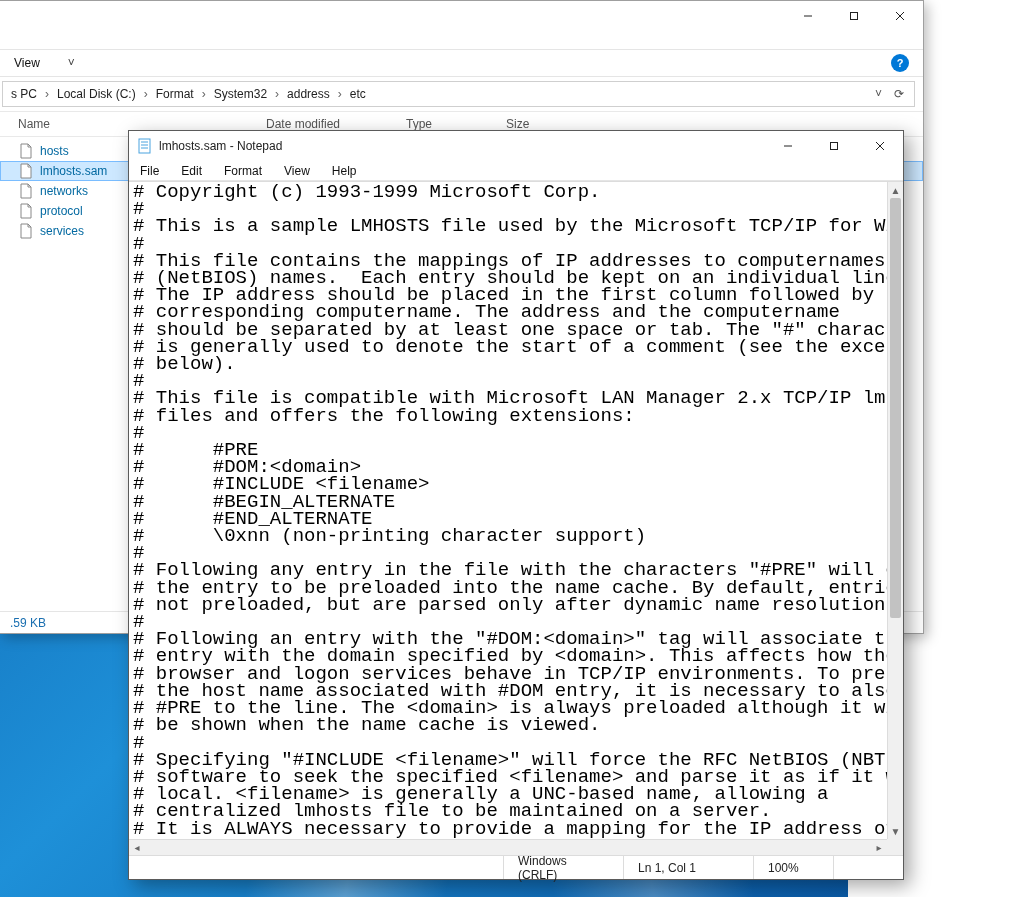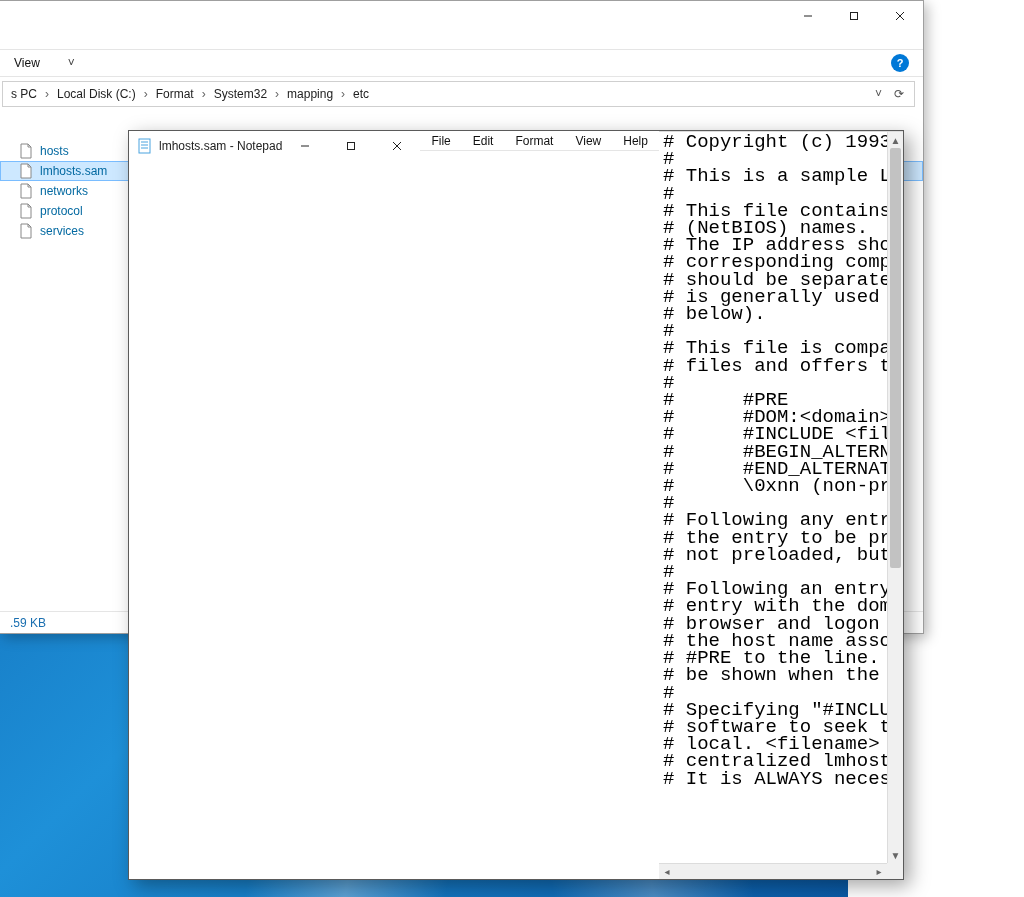--- a/index.html
+++ b/index.html
@@ -141,7 +141,7 @@
           <span class="sep">›</span>
           <span class="crumb">System32</span>
           <span class="sep">›</span>
-          <span class="crumb">mapping</span>
+          <span class="crumb">address</span>
           <span class="sep">›</span>
           <span class="crumb">etc</span>
 

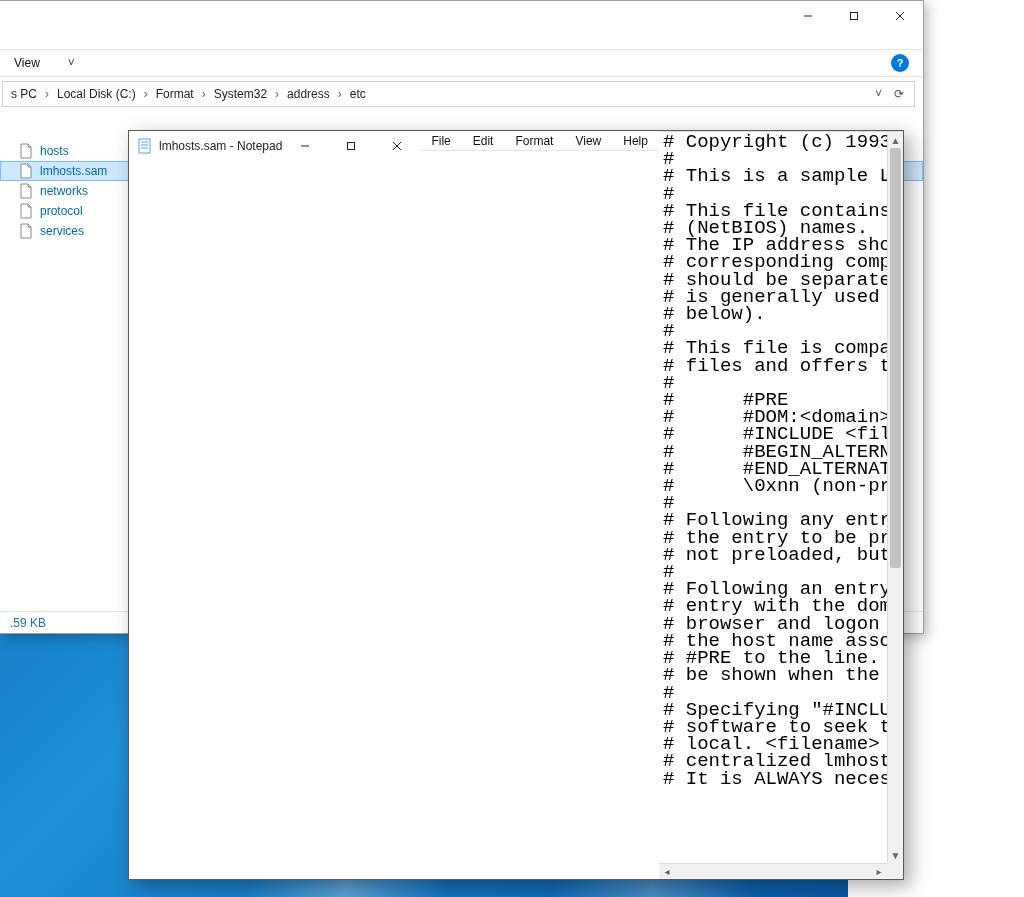--- a/index.html
+++ b/index.html
@@ -151,6 +151,12 @@
       </div>
     </div>
 
+    <div class="ex-headers">
+      <div class="col name">Name</div>
+      <div class="col date">Date modified</div>
+      <div class="col type">Type</div>
+      <div class="col size">Size</div>
+    </div>
 
     <div class="ex-body">
       <div class="file-list" id="file-list">

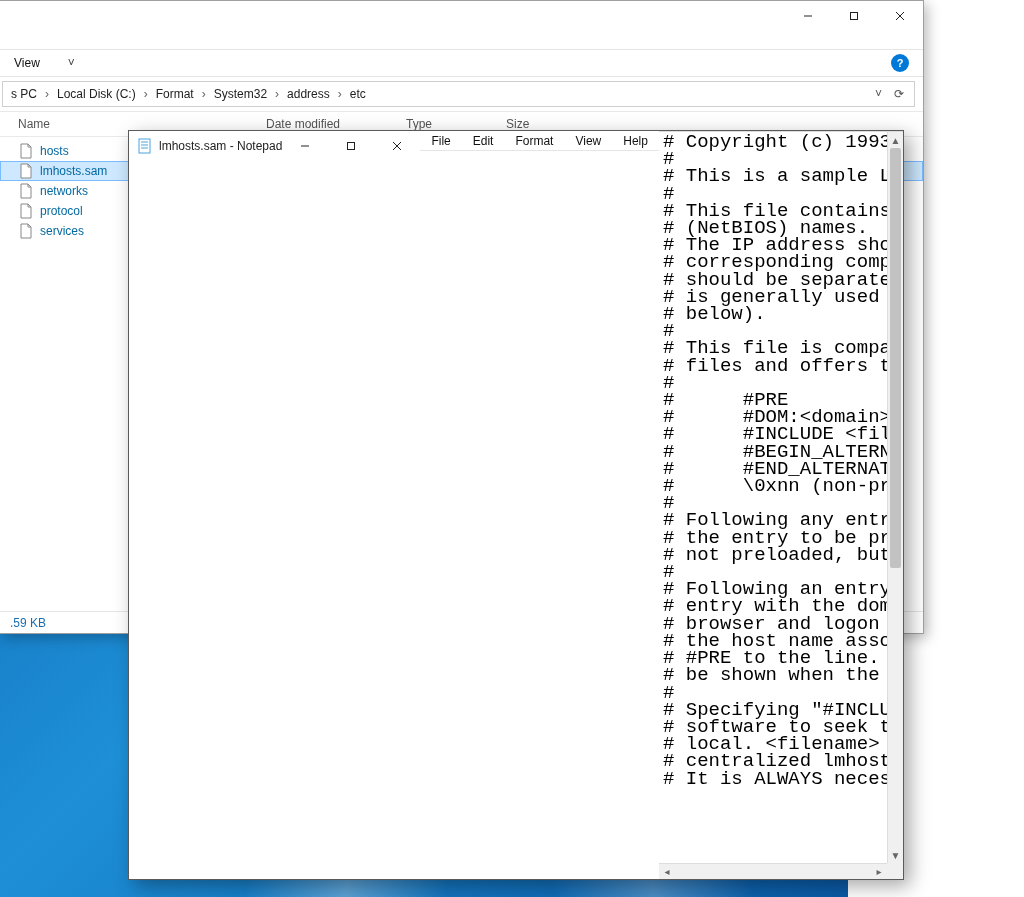--- a/index.html
+++ b/index.html
@@ -63,7 +63,7 @@
     position:absolute; left:128px; top:130px; width:776px; height:750px;
     background:#ffffff; border:1px solid #5a5a5a;
     box-shadow: 6px 6px 18px rgba(0,0,0,.35);
-    display:flex; flex-direction:row;
+    display:flex; flex-direction:column;
   }
   .np-titlebar { height:30px; background:#fff; display:flex; align-items:center; padding-left:8px; }
   .np-appicon { width:16px; height:16px; margin-right:6px; }

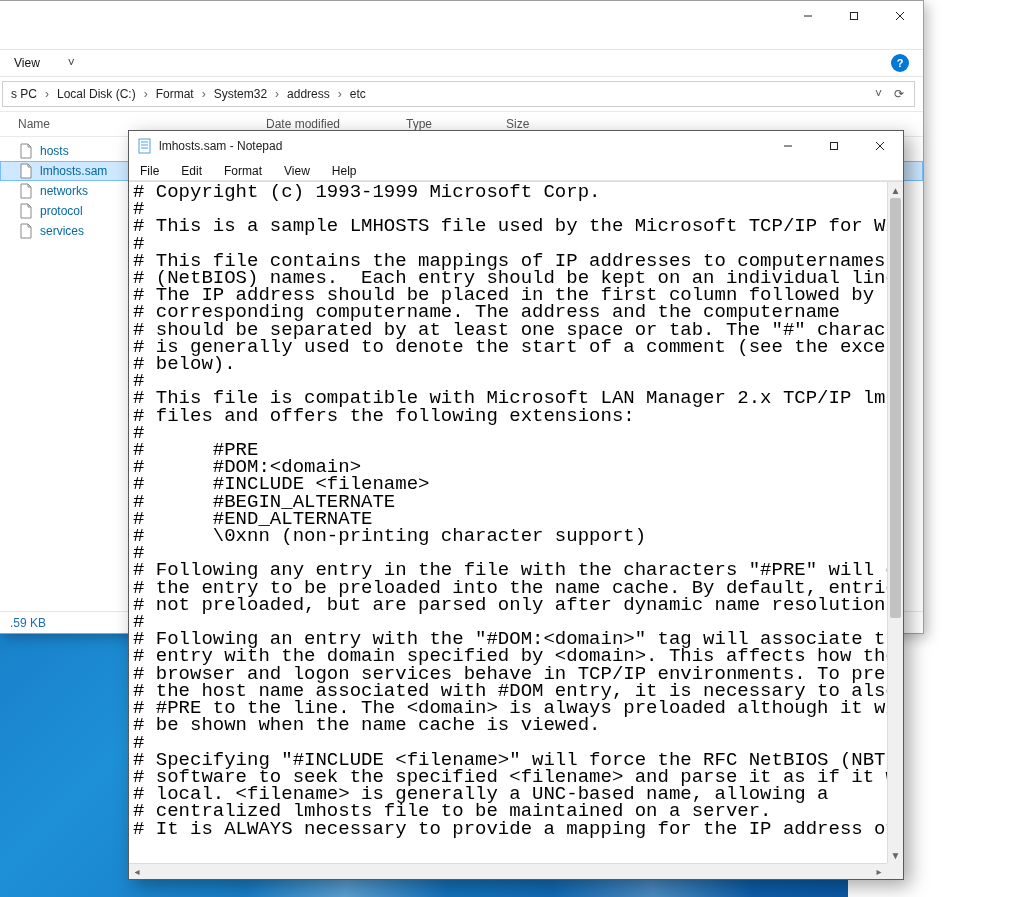--- a/index.html
+++ b/index.html
@@ -306,6 +306,13 @@
       <div class="np-corner"></div>
     </div>
 
+    <div class="np-status">
+      <div class="spacer"></div>
+      <div class="cell enc">Windows (CRLF)</div>
+      <div class="cell pos">Ln 1, Col 1</div>
+      <div class="cell zoom">100%</div>
+      <div class="cell pad"></div>
+    </div>
   </div>
 
 </div>

